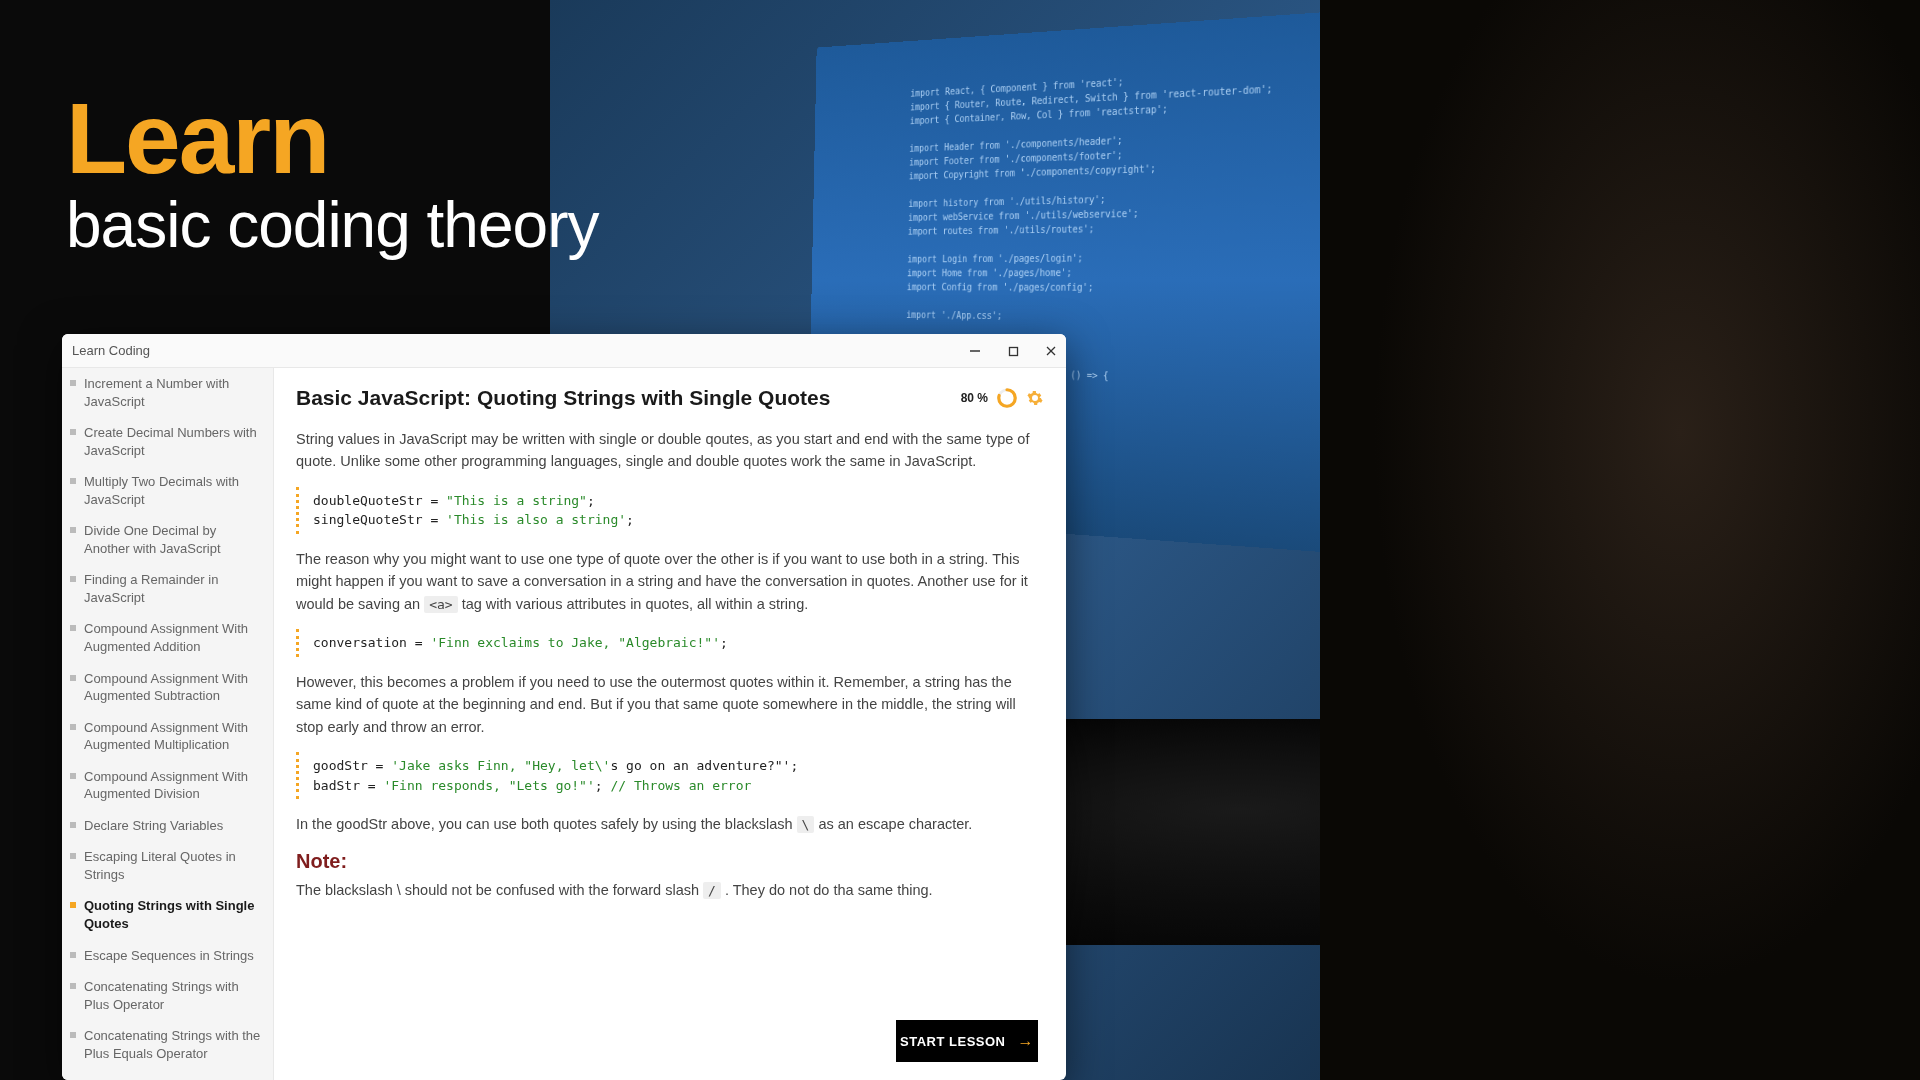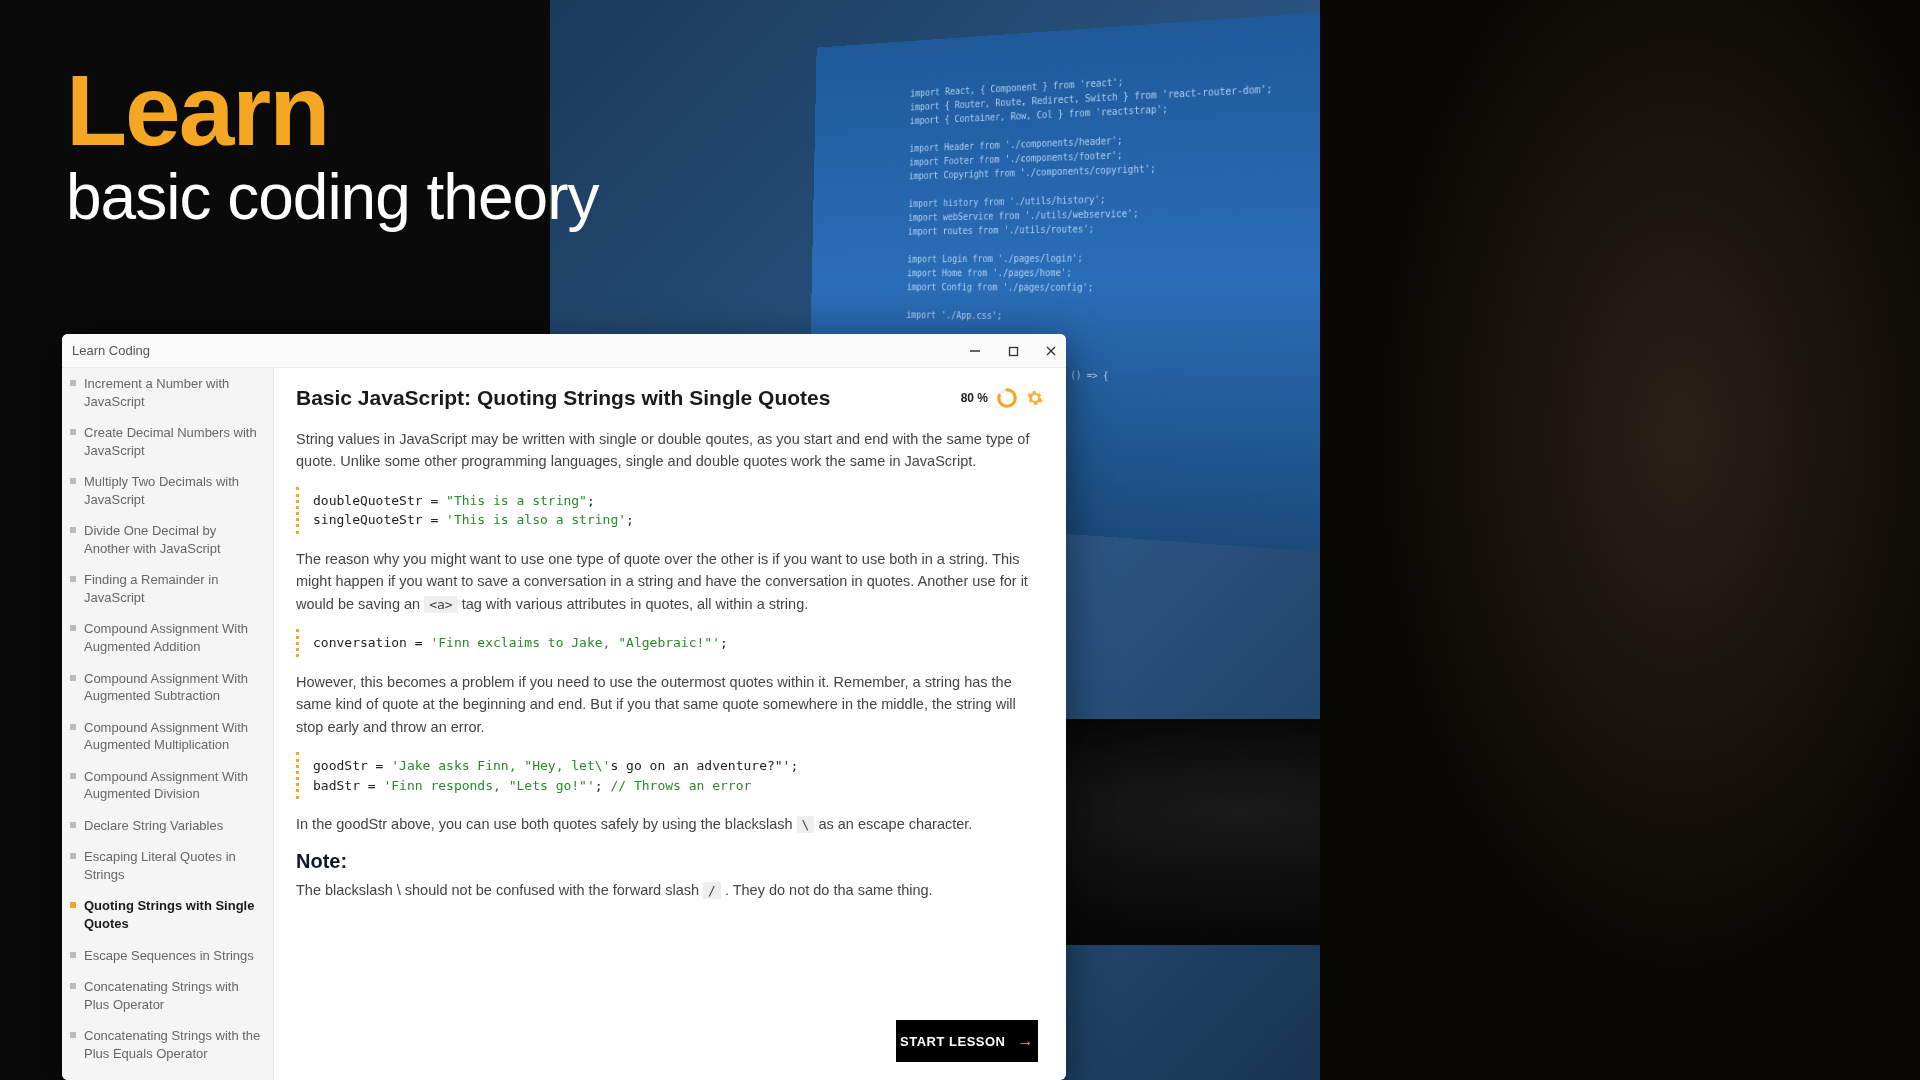--- a/index.html
+++ b/index.html
@@ -64,7 +64,7 @@
     .hero-text {
       position: absolute;
       left: 66px;
-      top: 60px;
+      top: 88px;
       z-index: 10;
     }
     .hero-learn {

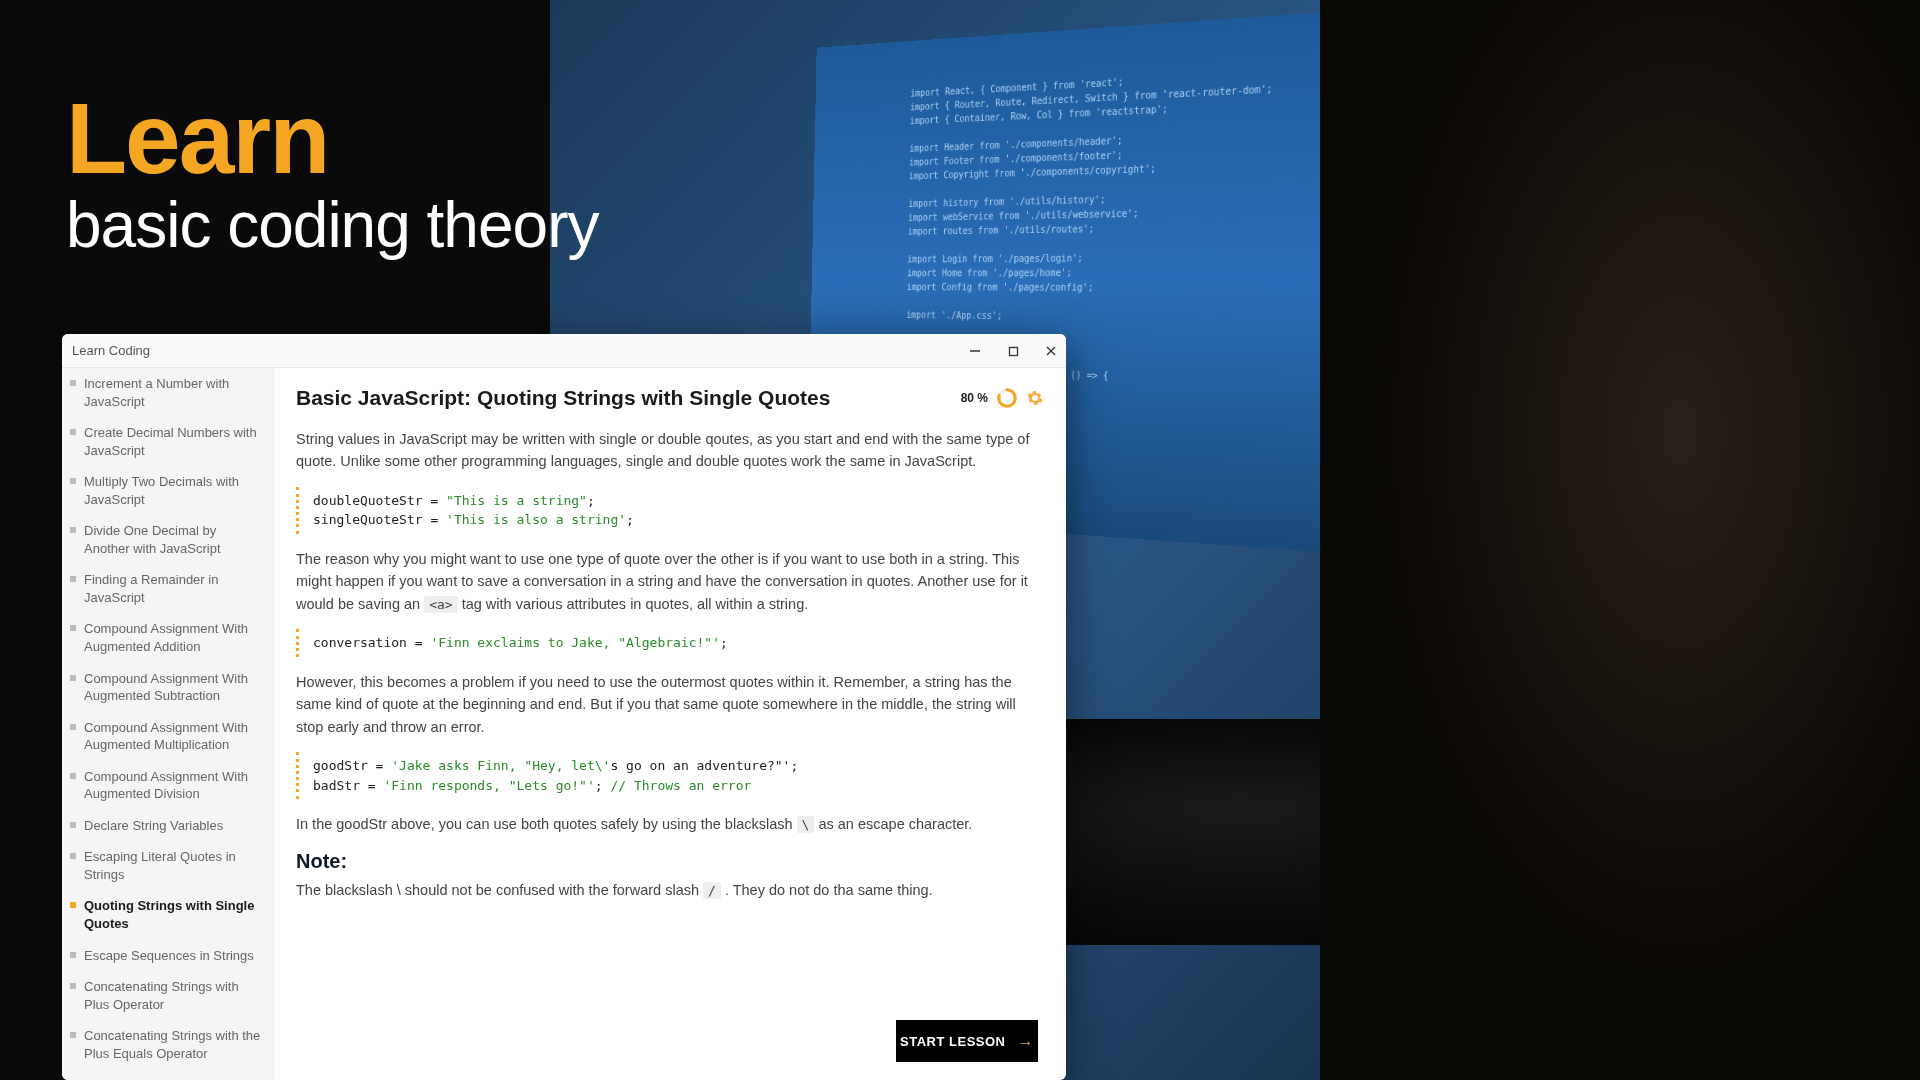--- a/index.html
+++ b/index.html
@@ -228,7 +228,7 @@
       font-size: 20px;
       font-weight: 700;
       margin-bottom: 6px;
-      color: #0f172a;
+      color: #7f1d1d;
     }
     .start-btn {
       position: absolute;

